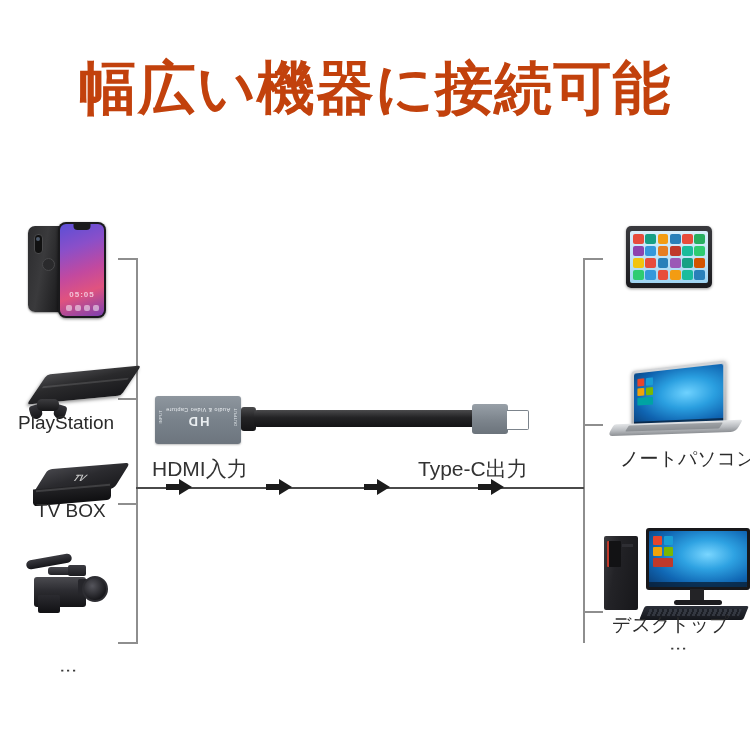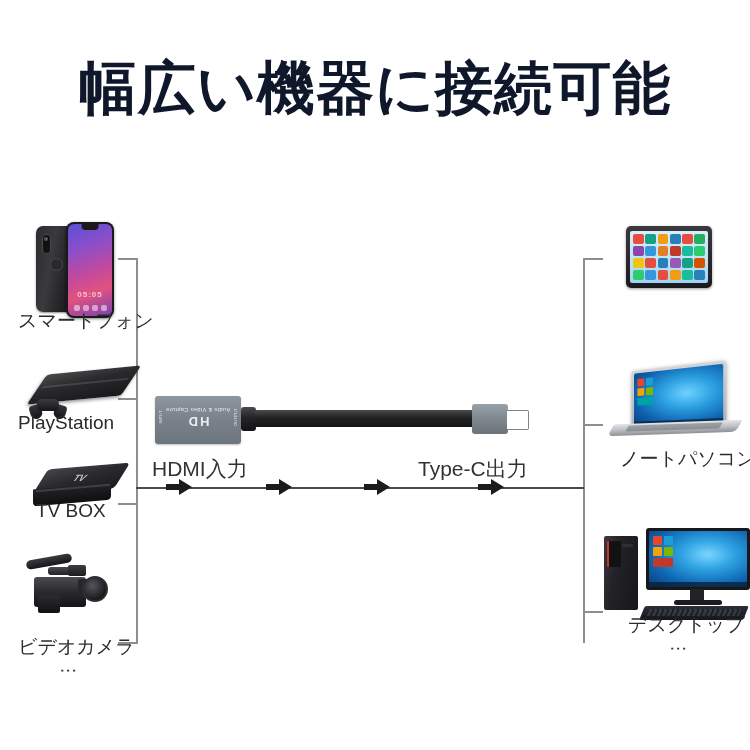--- a/index.html
+++ b/index.html
@@ -14,7 +14,7 @@
   .title{
     position:absolute;left:0;top:58px;width:750px;text-align:center;
     font-size:58px;font-weight:bold;letter-spacing:1px;
-    color:#0f172a;line-height:1.05;white-space:nowrap;
+    color:#c2410c;line-height:1.05;white-space:nowrap;
   }
 
   

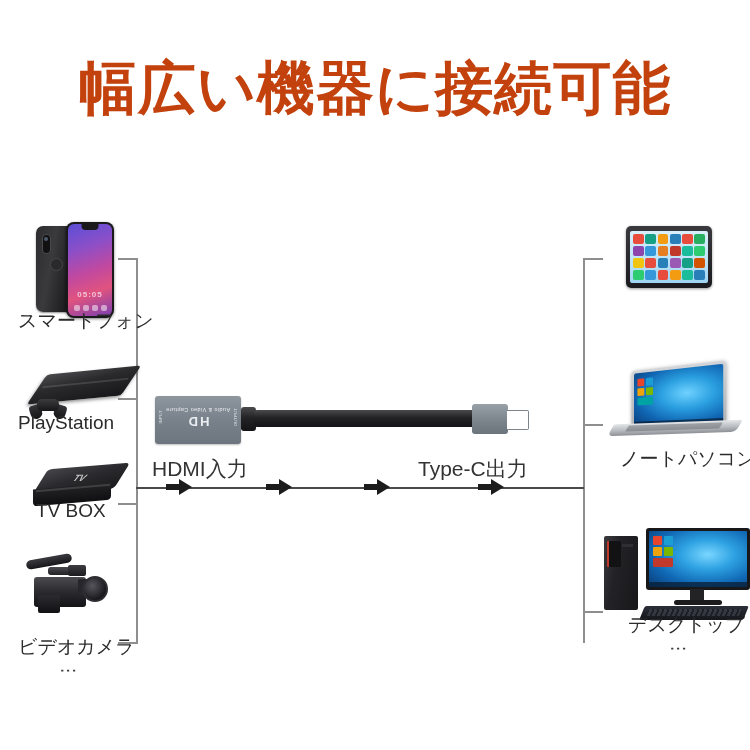--- a/index.html
+++ b/index.html
@@ -332,7 +332,7 @@
   <div class="usbc-shell" style="left:472px;top:404px;width:36px;height:30px;"></div>
   <div class="usbc-tip" style="left:507px;top:410px;width:21px;height:18px;"></div>
 
-  <div class="phone-wrap" style="left:28px;top:222px;width:56px;height:96px;margin-left:8px;">
+  <div class="phone-wrap" style="left:28px;top:222px;width:56px;height:96px;">
     <div class="phone-back">
       <div class="cam"></div>
       <div class="fp"></div>

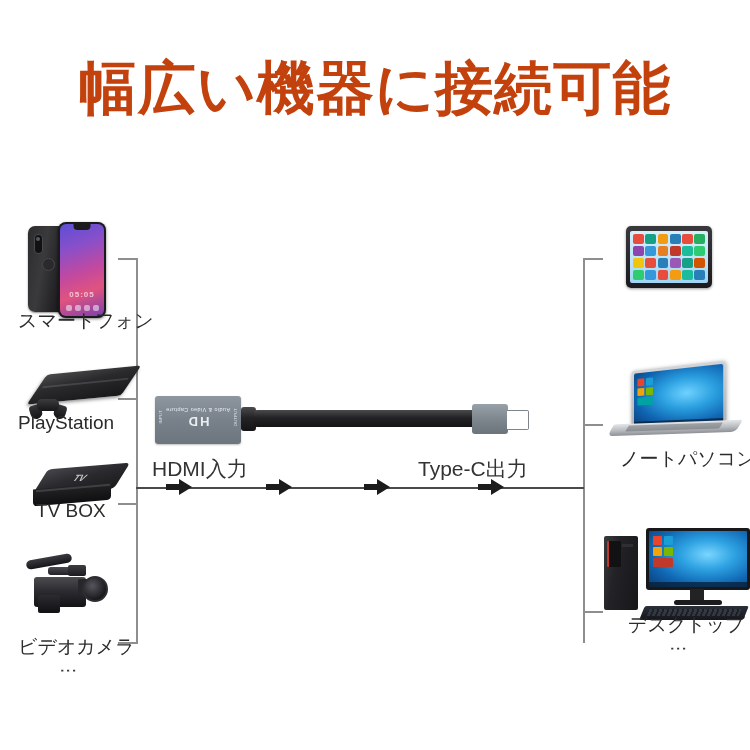--- a/index.html
+++ b/index.html
@@ -350,7 +350,6 @@
       </div>
     </div>
   </div>
-  <div class="dev-label" style="left:18px;top:308px;">スマートフォン</div>
 
   <div class="ps-wrap" style="left:22px;top:370px;width:112px;height:52px;">
     <div class="ps-body"></div>

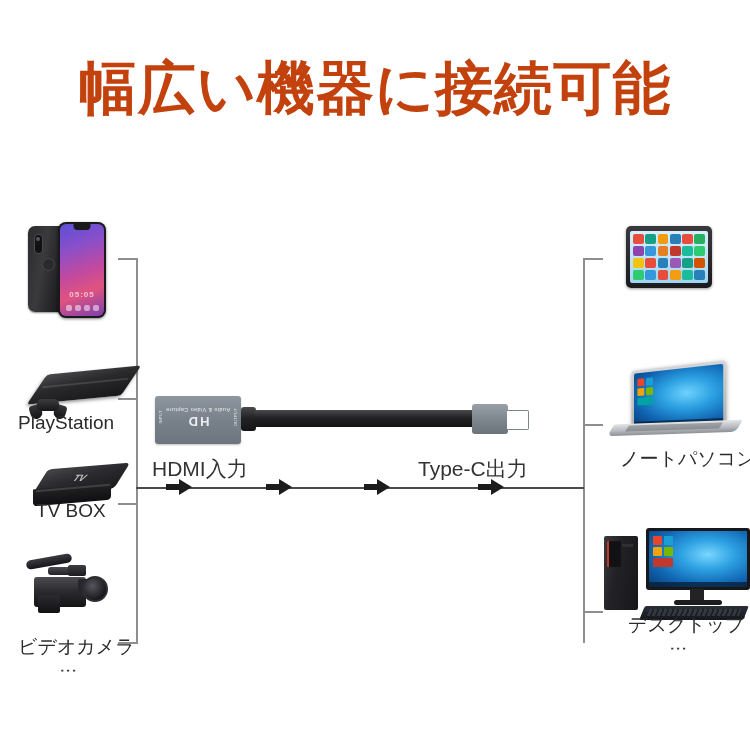--- a/index.html
+++ b/index.html
@@ -448,7 +448,7 @@
     <div class="pc-kb"></div>
 
   </div>
-  <div class="dev-label" style="left:628px;top:612px;font-family:Liberation Serif, serif;">デスクトップ</div>
+  <div class="dev-label" style="left:612px;top:612px;font-family:Liberation Serif, serif;">デスクトップ</div>
   <div class="dots" style="left:672px;top:640px;">⋮</div>
 
 </div>

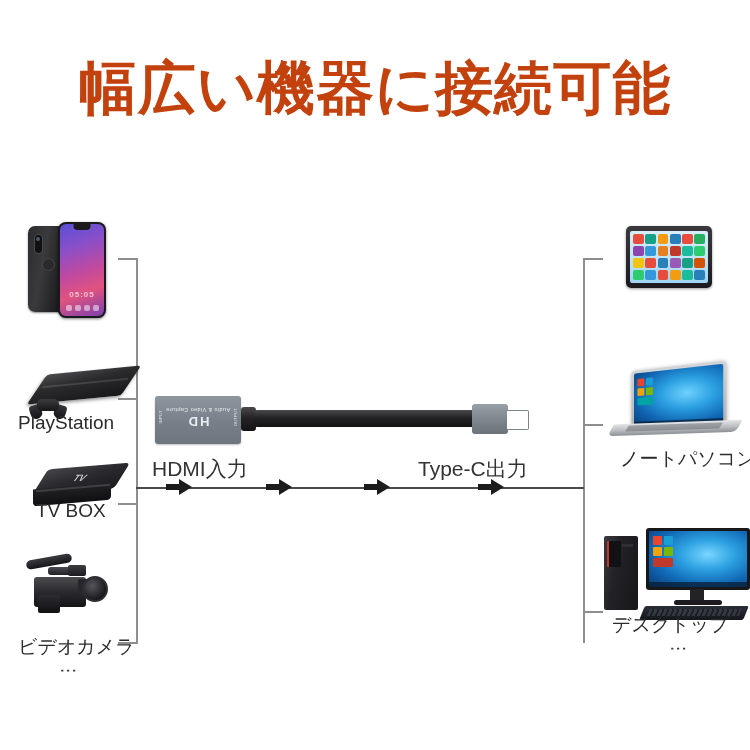--- a/index.html
+++ b/index.html
@@ -378,7 +378,6 @@
     <div class="cam-lens"></div>
     <div class="cam-grip"></div>
   </div>
-  <div class="dev-label" style="left:18px;top:634px;">ビデオカメラ</div>
   <div class="dots" style="left:62px;top:662px;">⋮</div>
 
   <div class="tab-wrap" style="left:626px;top:226px;width:86px;height:62px;">

